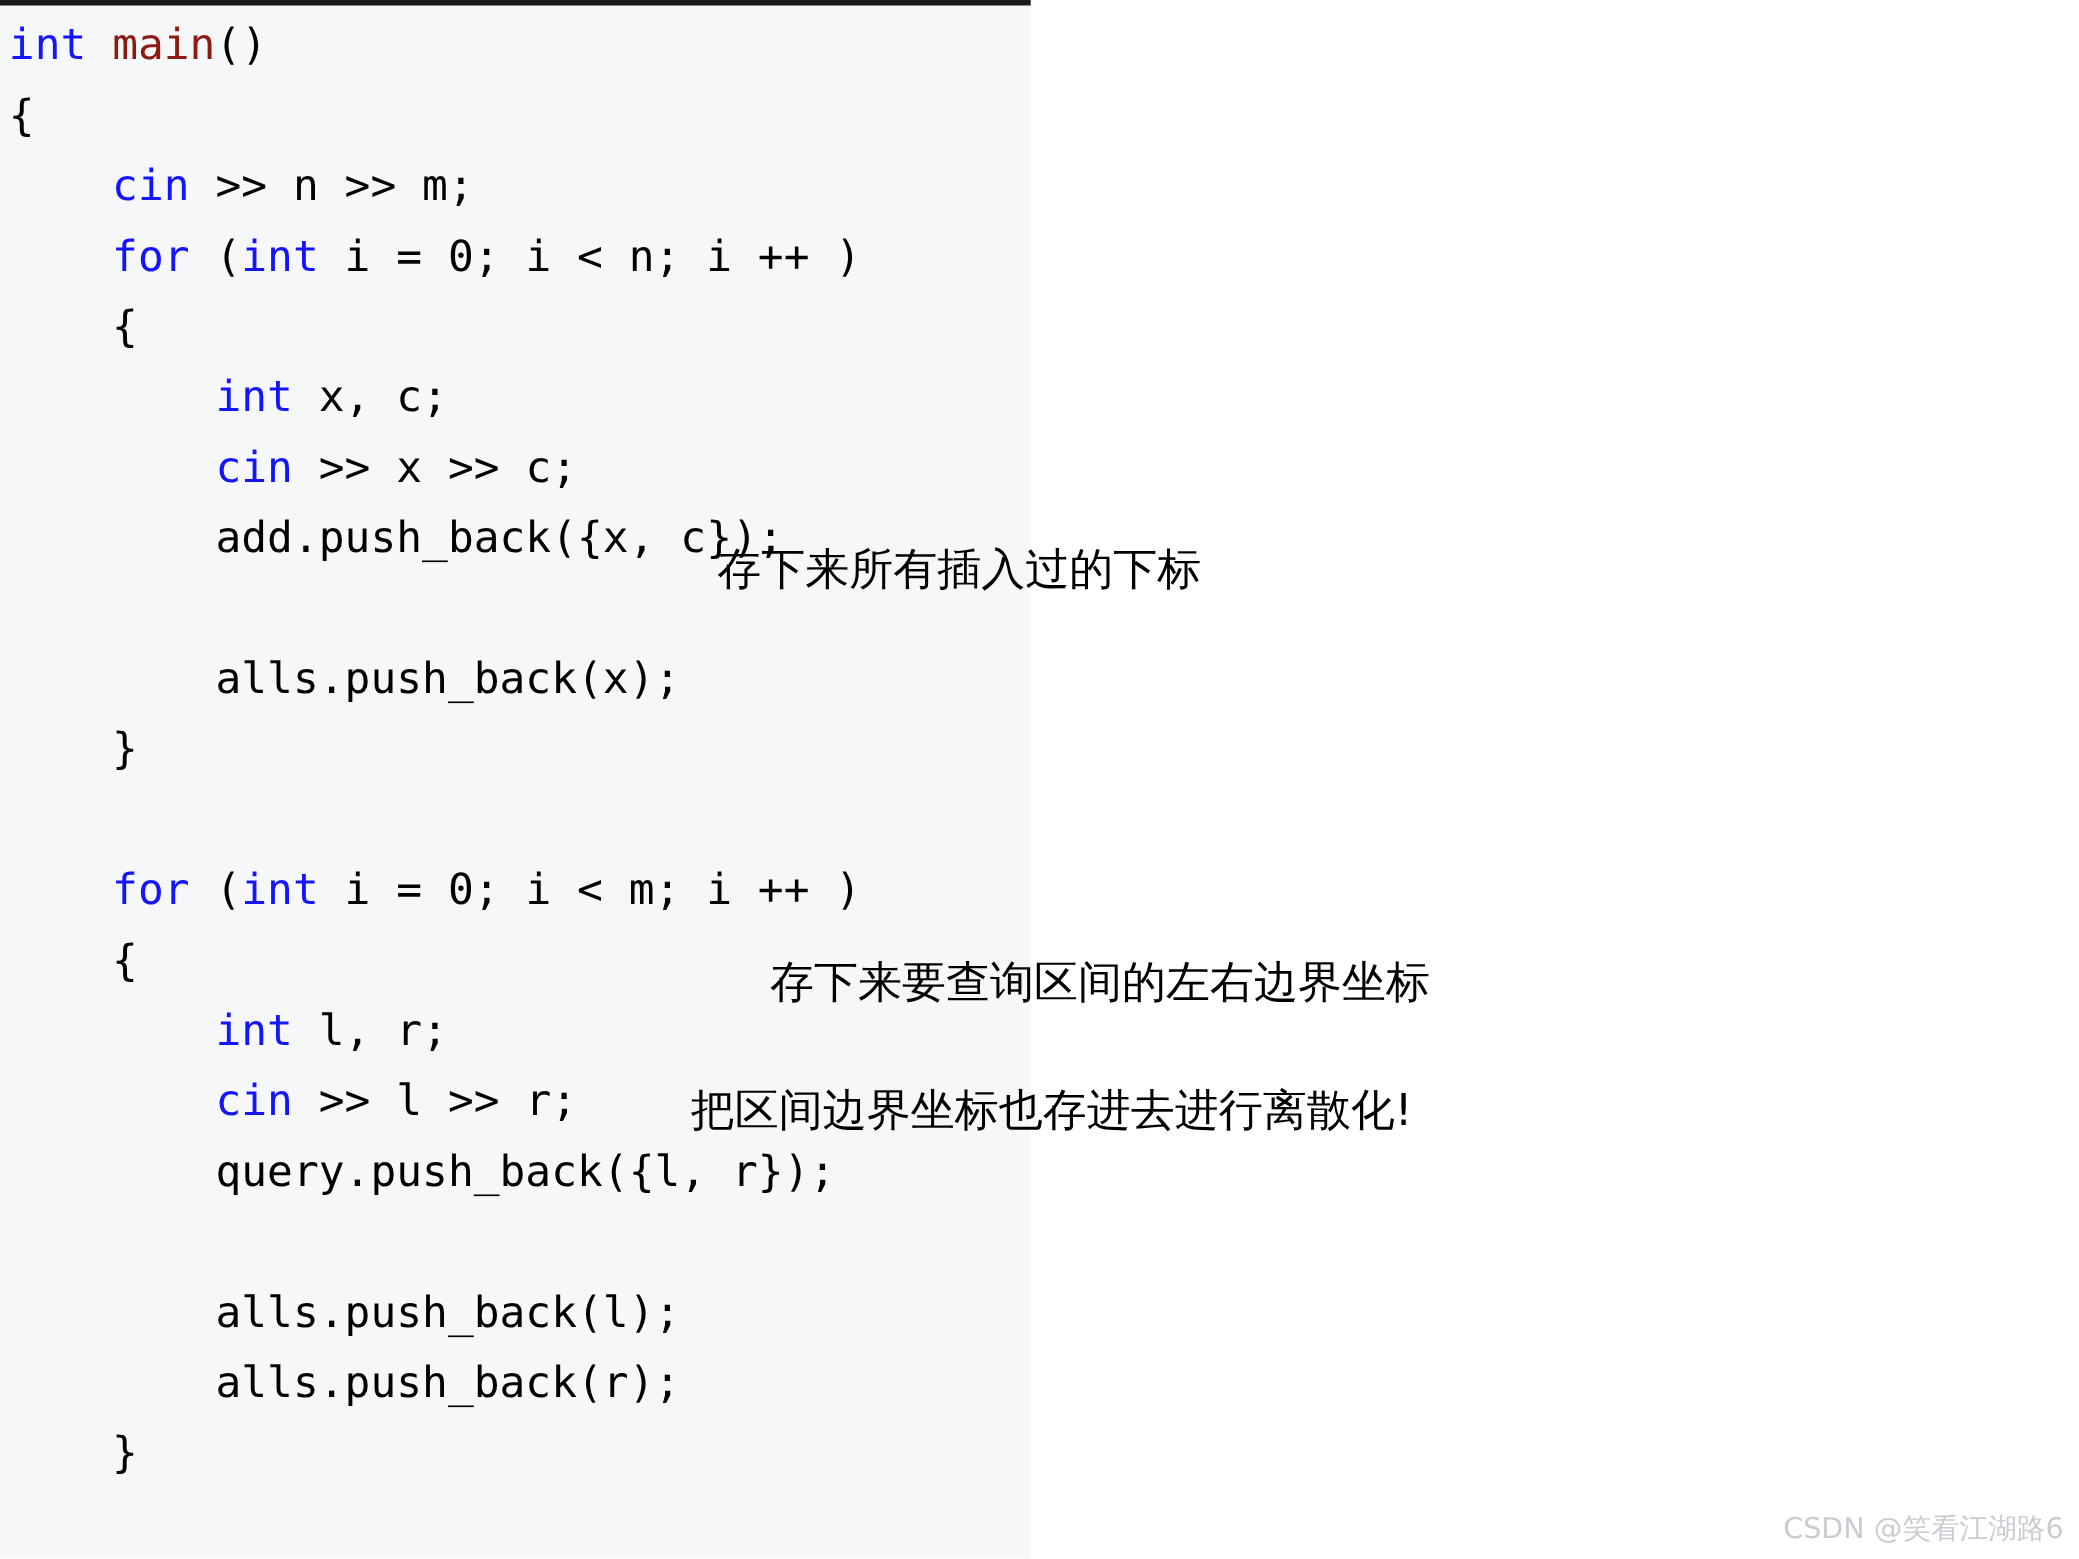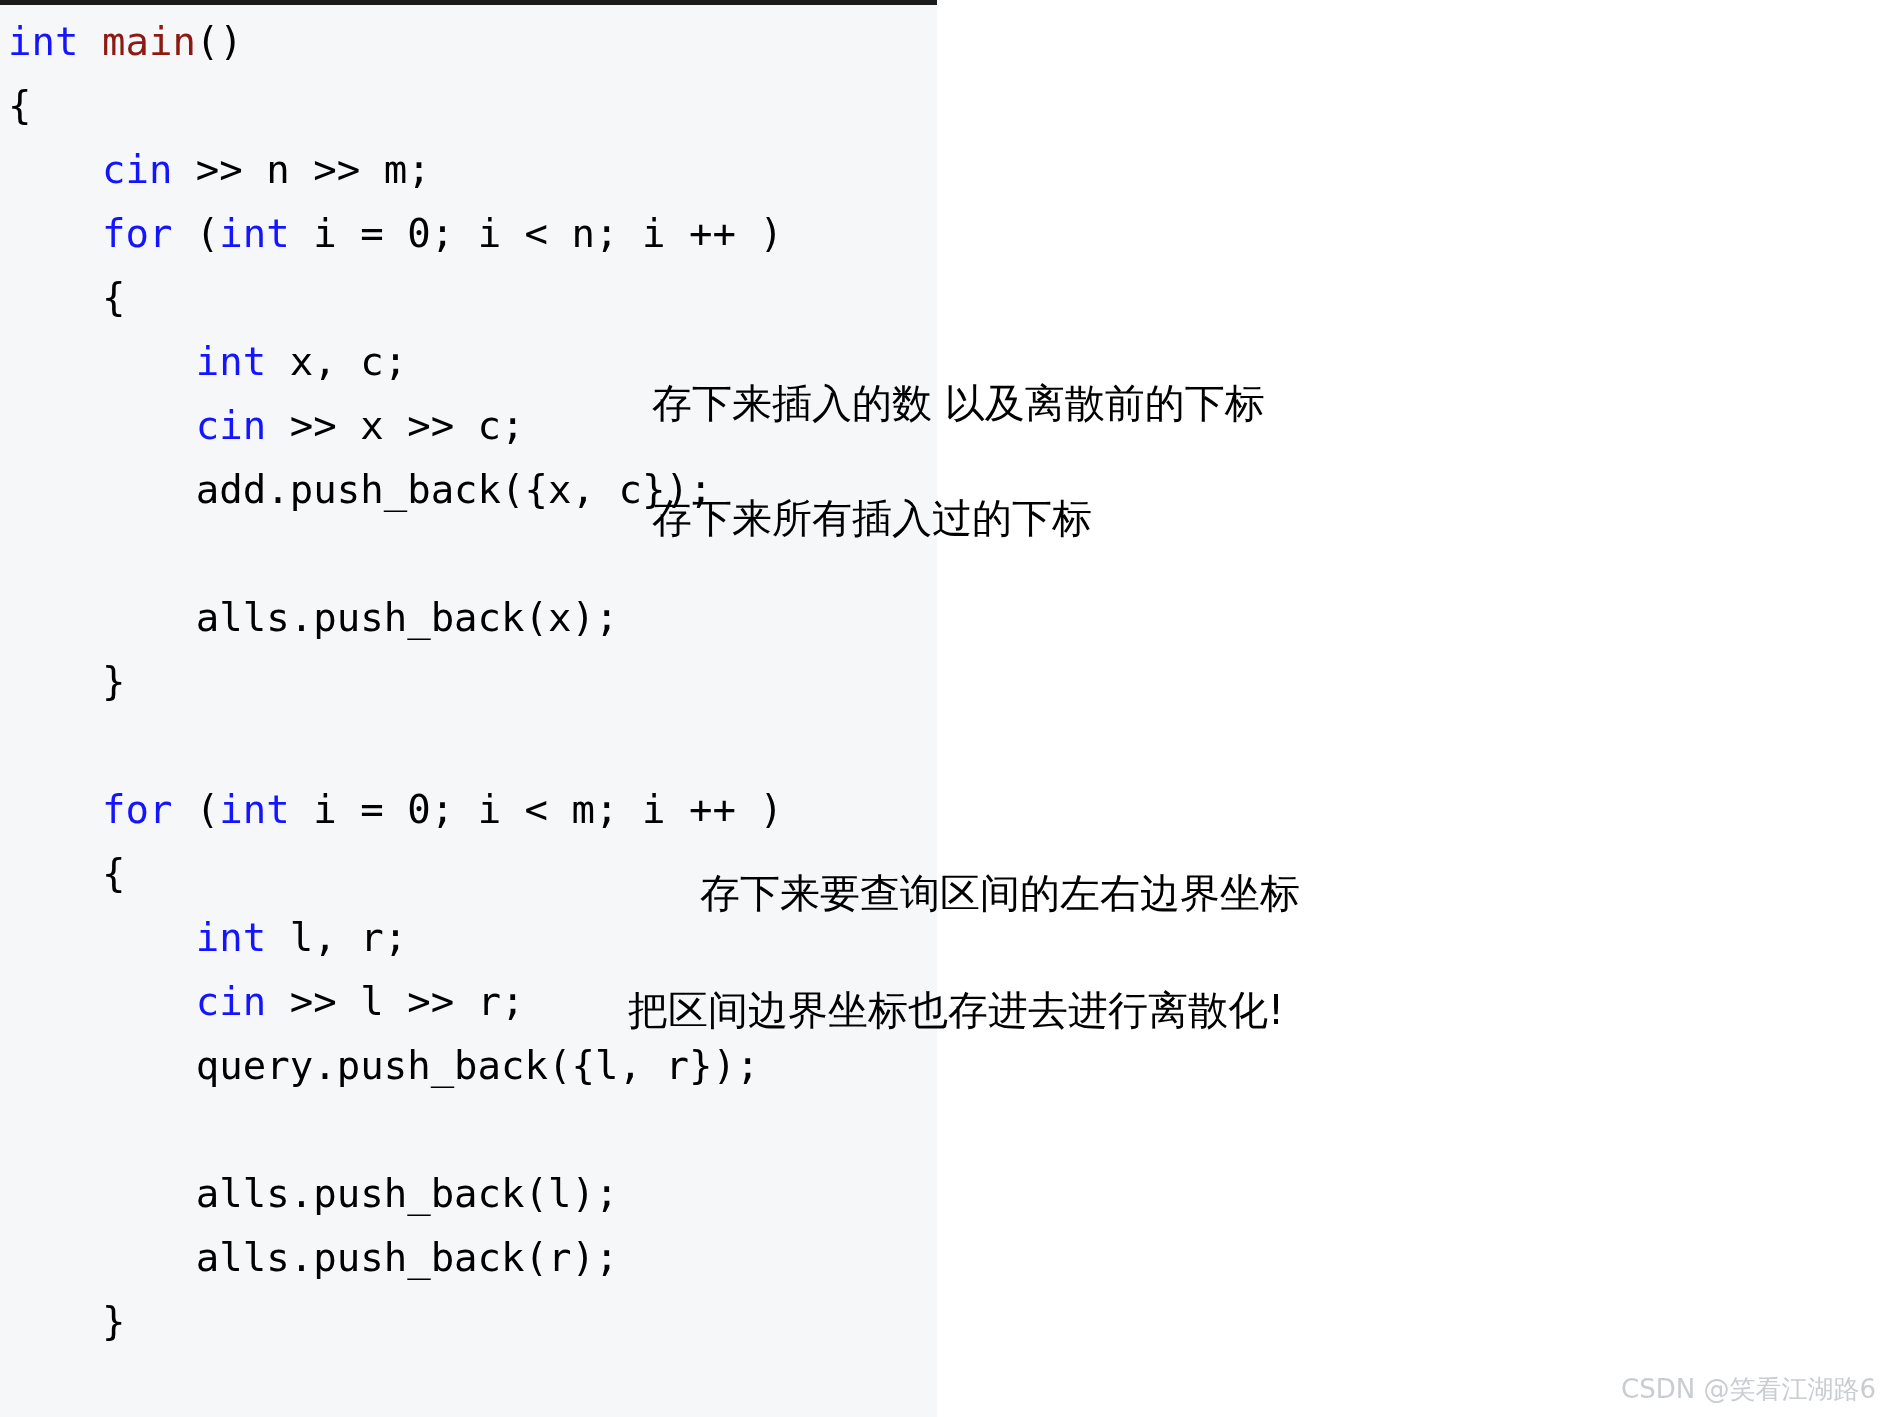--- a/index.html
+++ b/index.html
@@ -88,7 +88,6 @@
     <pre id="code-lines"><span class="ln"><span class="kw">int</span><span class="pl"> </span><span class="fn">main</span><span class="pl">()</span></span><span class="ln"><span class="pl">{</span></span><span class="ln"><span class="pl">    </span><span class="kw">cin</span><span class="pl"> &gt;&gt; n &gt;&gt; m;</span></span><span class="ln"><span class="pl">    </span><span class="kw">for</span><span class="pl"> (</span><span class="kw">int</span><span class="pl"> i = 0; i &lt; n; i ++ )</span></span><span class="ln"><span class="pl">    </span><span class="pl">{</span></span><span class="ln"><span class="pl">        </span><span class="kw">int</span><span class="pl"> x, c;</span></span><span class="ln"><span class="pl">        </span><span class="kw">cin</span><span class="pl"> &gt;&gt; x &gt;&gt; c;</span></span><span class="ln"><span class="pl">        </span><span class="pl">add.push_back({x, c});</span></span><span class="ln"><span class="pl"></span></span><span class="ln"><span class="pl">        </span><span class="pl">alls.push_back(x);</span></span><span class="ln"><span class="pl">    </span><span class="pl">}</span></span><span class="ln"><span class="pl"></span></span><span class="ln"><span class="pl">    </span><span class="kw">for</span><span class="pl"> (</span><span class="kw">int</span><span class="pl"> i = 0; i &lt; m; i ++ )</span></span><span class="ln"><span class="pl">    </span><span class="pl">{</span></span><span class="ln"><span class="pl">        </span><span class="kw">int</span><span class="pl"> l, r;</span></span><span class="ln"><span class="pl">        </span><span class="kw">cin</span><span class="pl"> &gt;&gt; l &gt;&gt; r;</span></span><span class="ln"><span class="pl">        </span><span class="pl">query.push_back({l, r});</span></span><span class="ln"><span class="pl"></span></span><span class="ln"><span class="pl">        </span><span class="pl">alls.push_back(l);</span></span><span class="ln"><span class="pl">        </span><span class="pl">alls.push_back(r);</span></span><span class="ln"><span class="pl">    </span><span class="pl">}</span></span></pre>
   </div>
 
-  <div class="note" id="note-1">存下来插入的数 以及离散前的下标</div>
   <div class="note" id="note-3">存下来要查询区间的左右边界坐标</div>
   <div class="note" id="note-2">存下来所有插入过的下标</div>
   <div class="note" id="note-4">把区间边界坐标也存进去进行离散化!</div>

